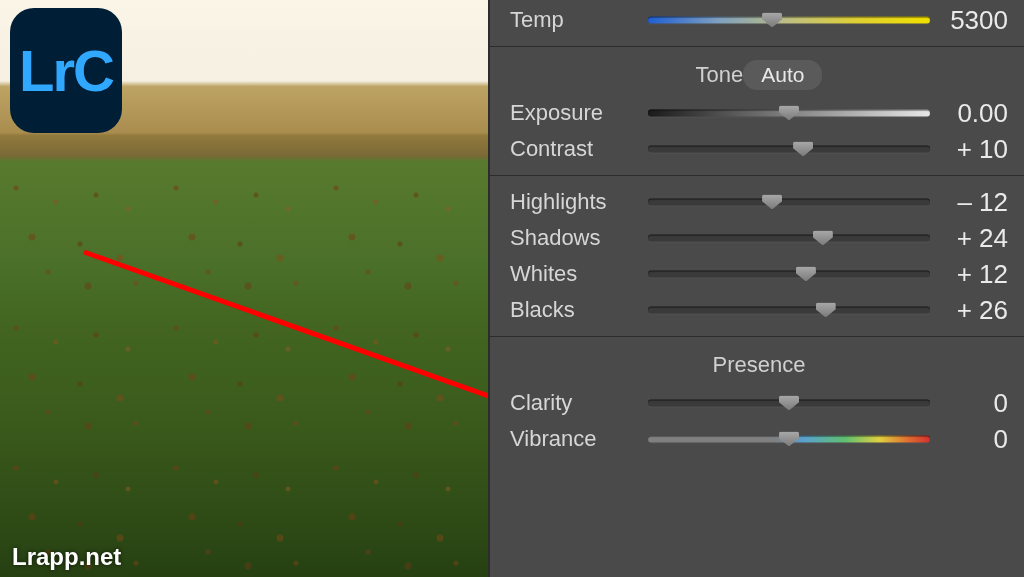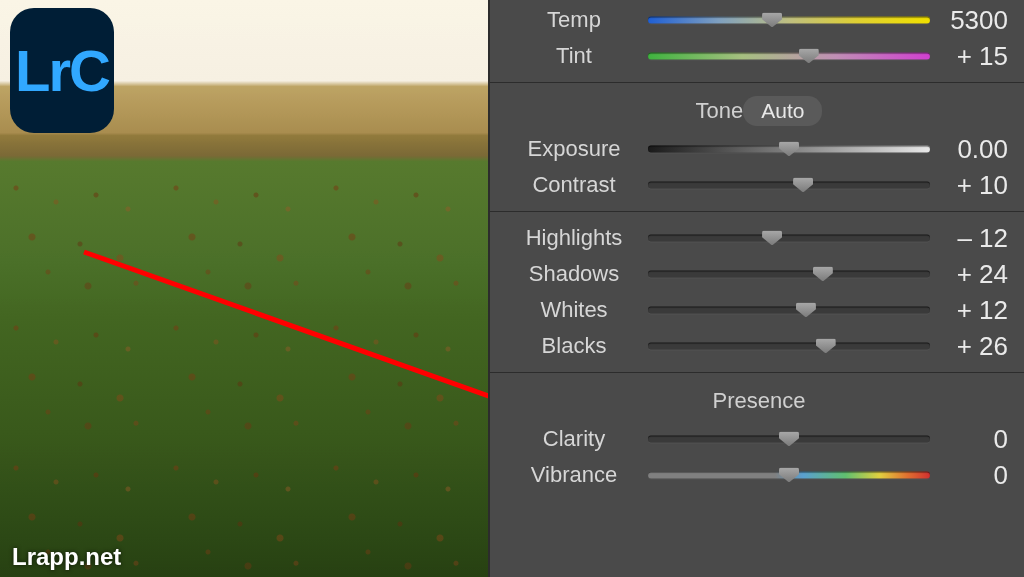--- a/index.html
+++ b/index.html
@@ -72,7 +72,7 @@
     display:flex; align-items:center; height:36px; gap:10px;
   }
   .row .label {
-    flex:0 0 128px; text-align:center; font-size:22px; color:#d6d6d6;
+    flex:0 0 128px; text-align:left; font-size:22px; color:#d6d6d6;
   }
   .row .value {
     flex:0 0 68px; text-align:right; font-size:26px; color:#eaeaea;

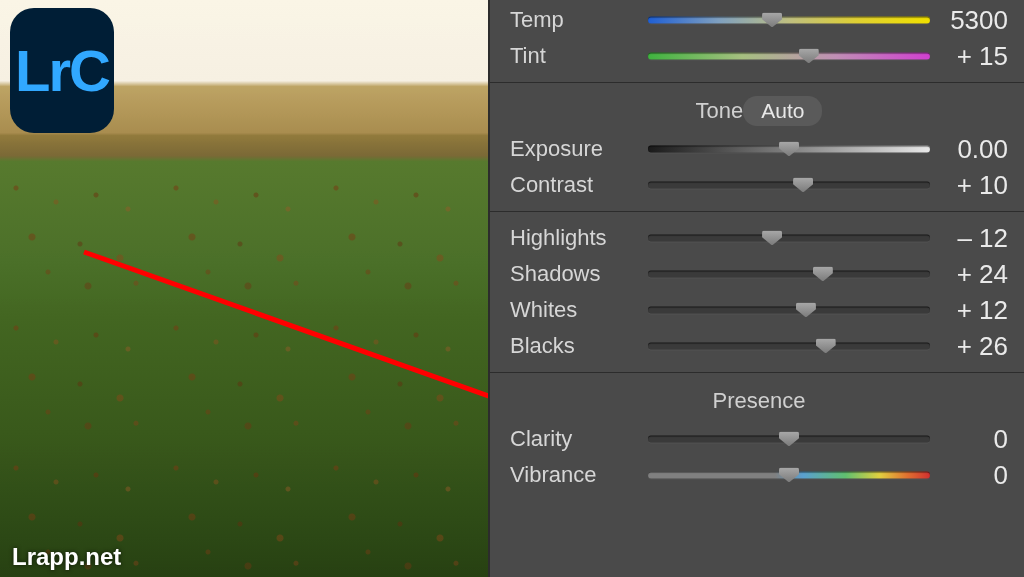--- a/index.html
+++ b/index.html
@@ -39,7 +39,7 @@
 
   
   .logo {
-    position:absolute; left:10px; top:8px; width:104px; height:125px;
+    position:absolute; left:10px; top:8px; width:112px; height:125px;
     background:#001e36; border-radius:24px;
     display:flex; align-items:center; justify-content:center;
     font-weight:700; font-size:58px; color:#31a8ff; letter-spacing:-2px;

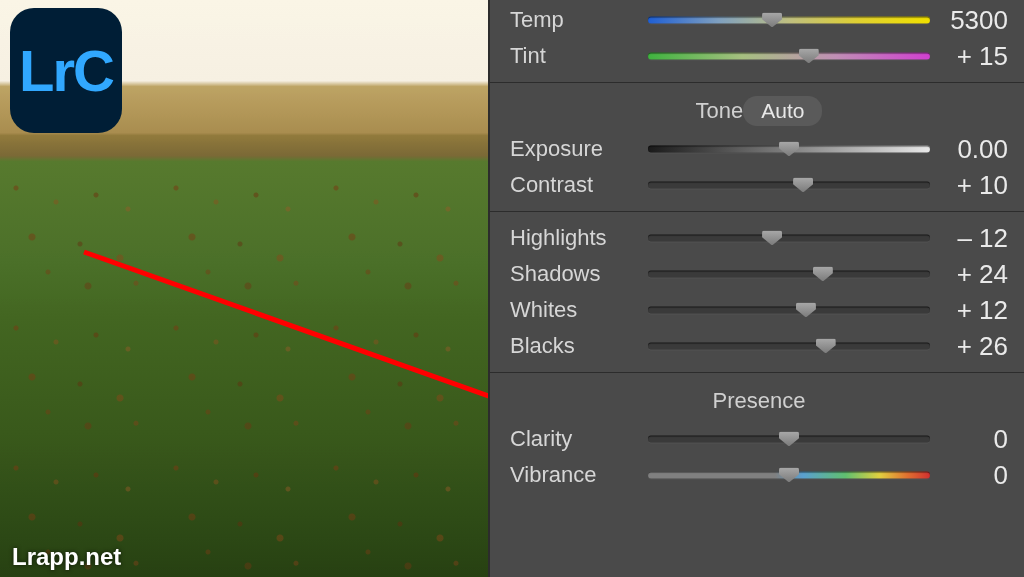--- a/index.html
+++ b/index.html
@@ -136,14 +136,6 @@
         </div>
         <div class="value">5300</div>
       </div>
-      <div class="row">
-        <div class="label">Tint</div>
-        <div class="slider">
-          <div class="track tint"></div>
-          <div class="thumb" style="left: 57%;"></div>
-        </div>
-        <div class="value">+ 15</div>
-      </div>
     </div>
 
     <div class="group">

